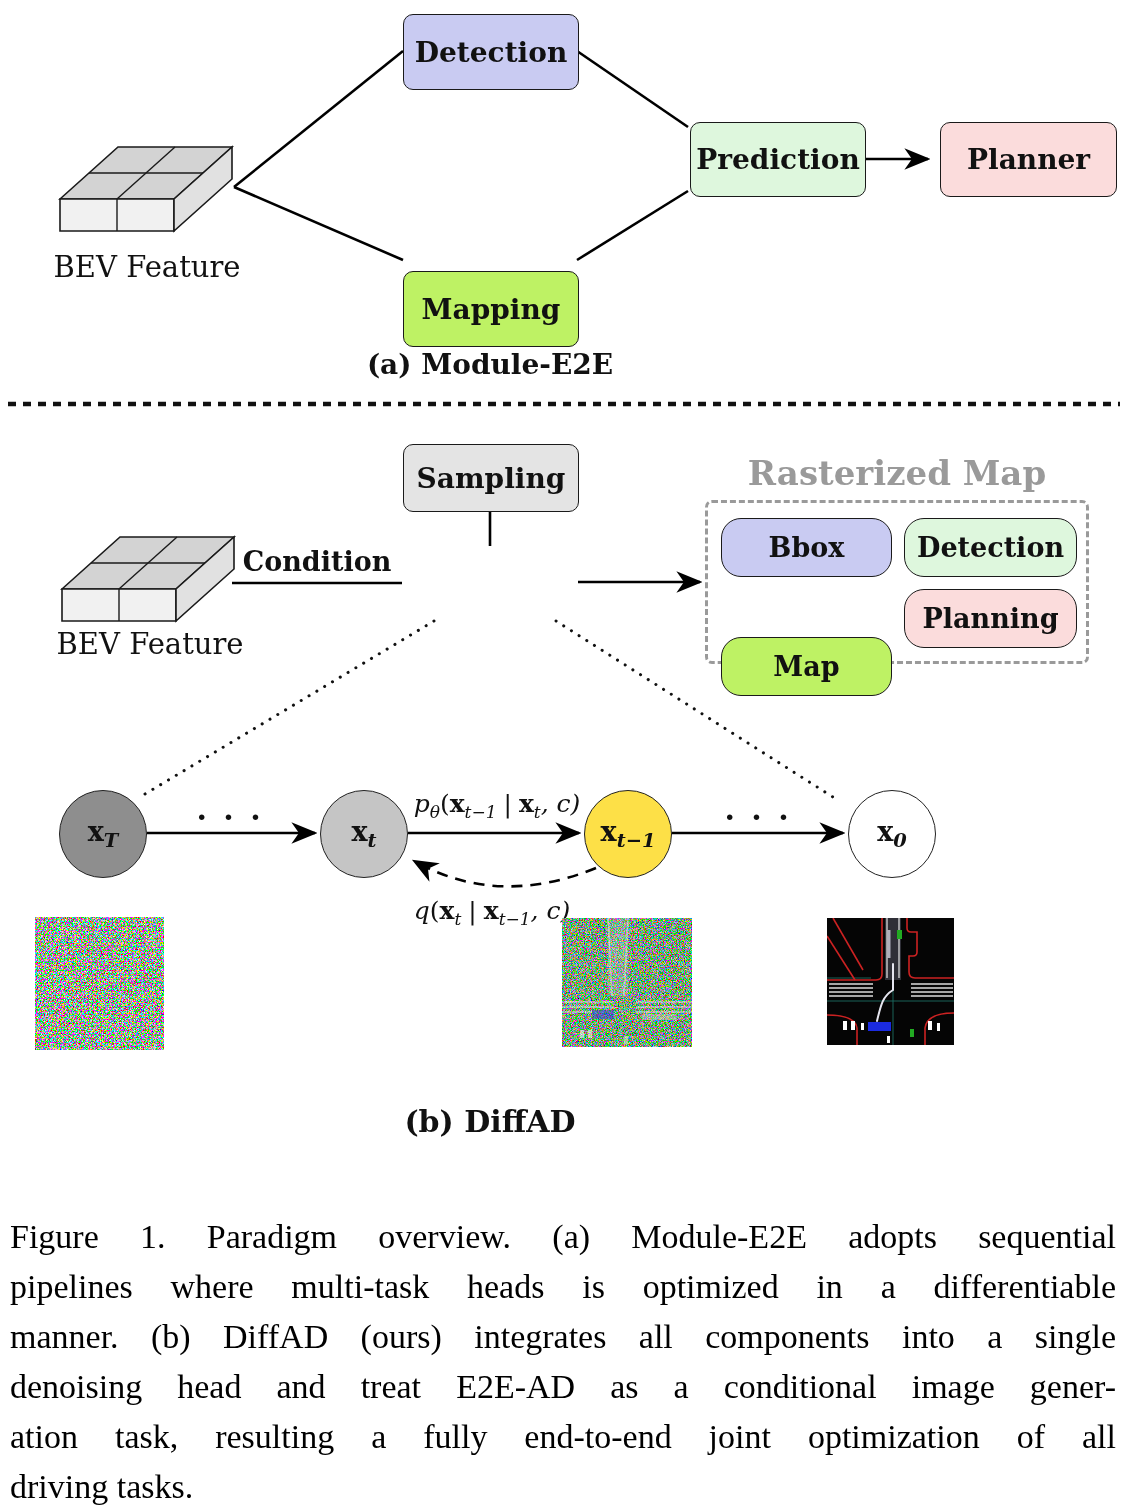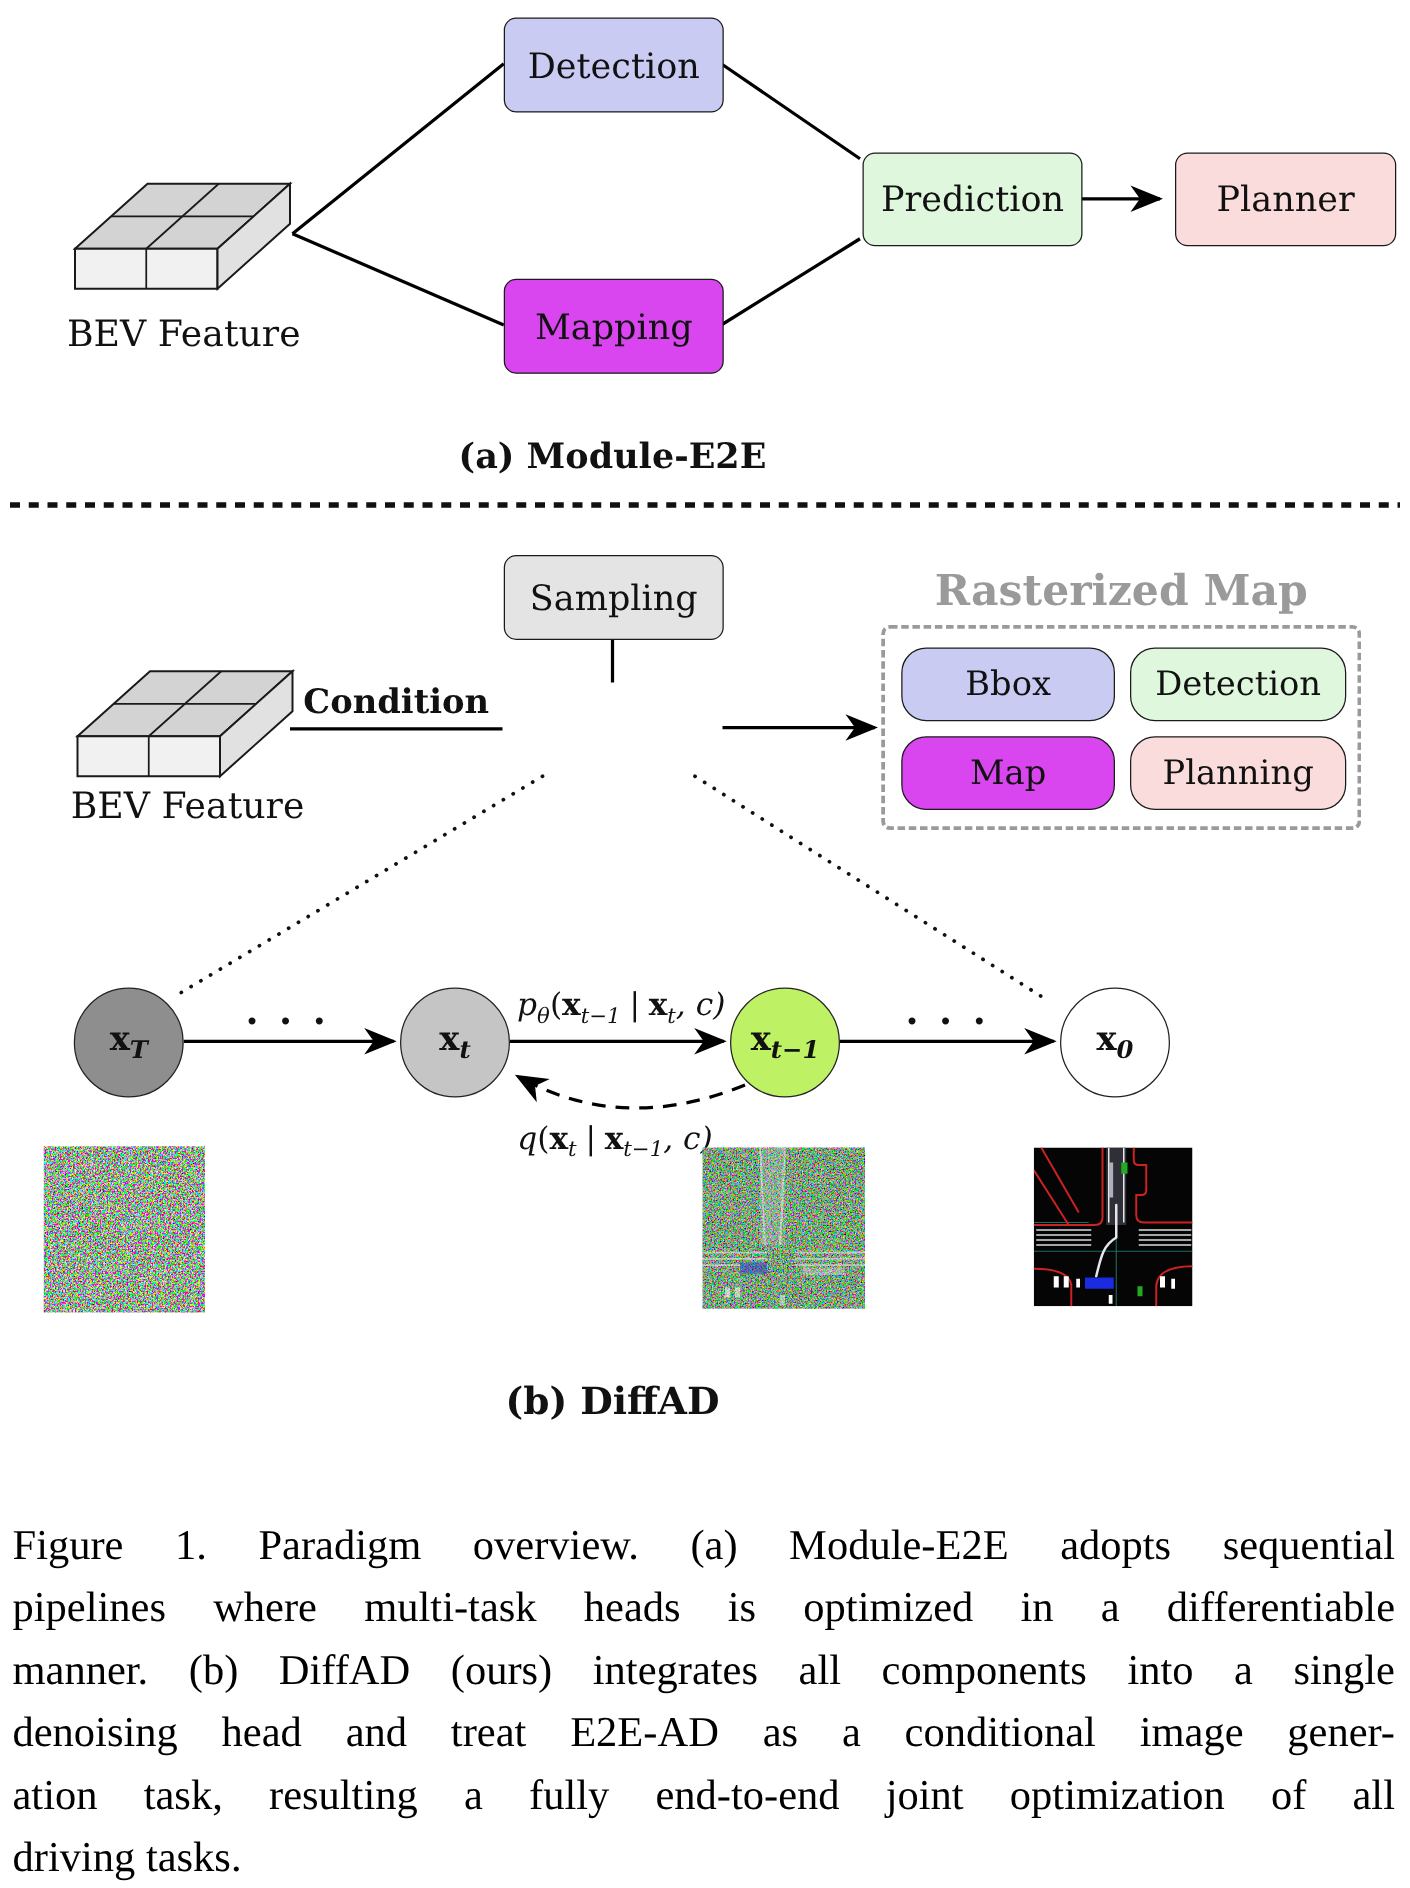--- a/index.html
+++ b/index.html
@@ -7,7 +7,7 @@
         font-family:"DejaVu Serif",serif;overflow:hidden;color:#111;}
   .abs{position:absolute;}
   .node{position:absolute;display:flex;align-items:center;justify-content:center;
-        border:1.6px solid #1a1a1a;border-radius:10px;font-weight:normal;font-size:28px;}
+        border:1.6px solid #1a1a1a;border-radius:10px;font-weight:bold;font-size:28px;}
   .purple{background:#C9CBF2;} .cyan{background:#d946ef;} .green{background:#DEF7DD;}
   .pink{background:#FBDCDC;}  .gray{background:#E4E4E4;}  .whitebg{background:#FFFFFF;}
   .thick{border-width:3px;border-radius:14px;}

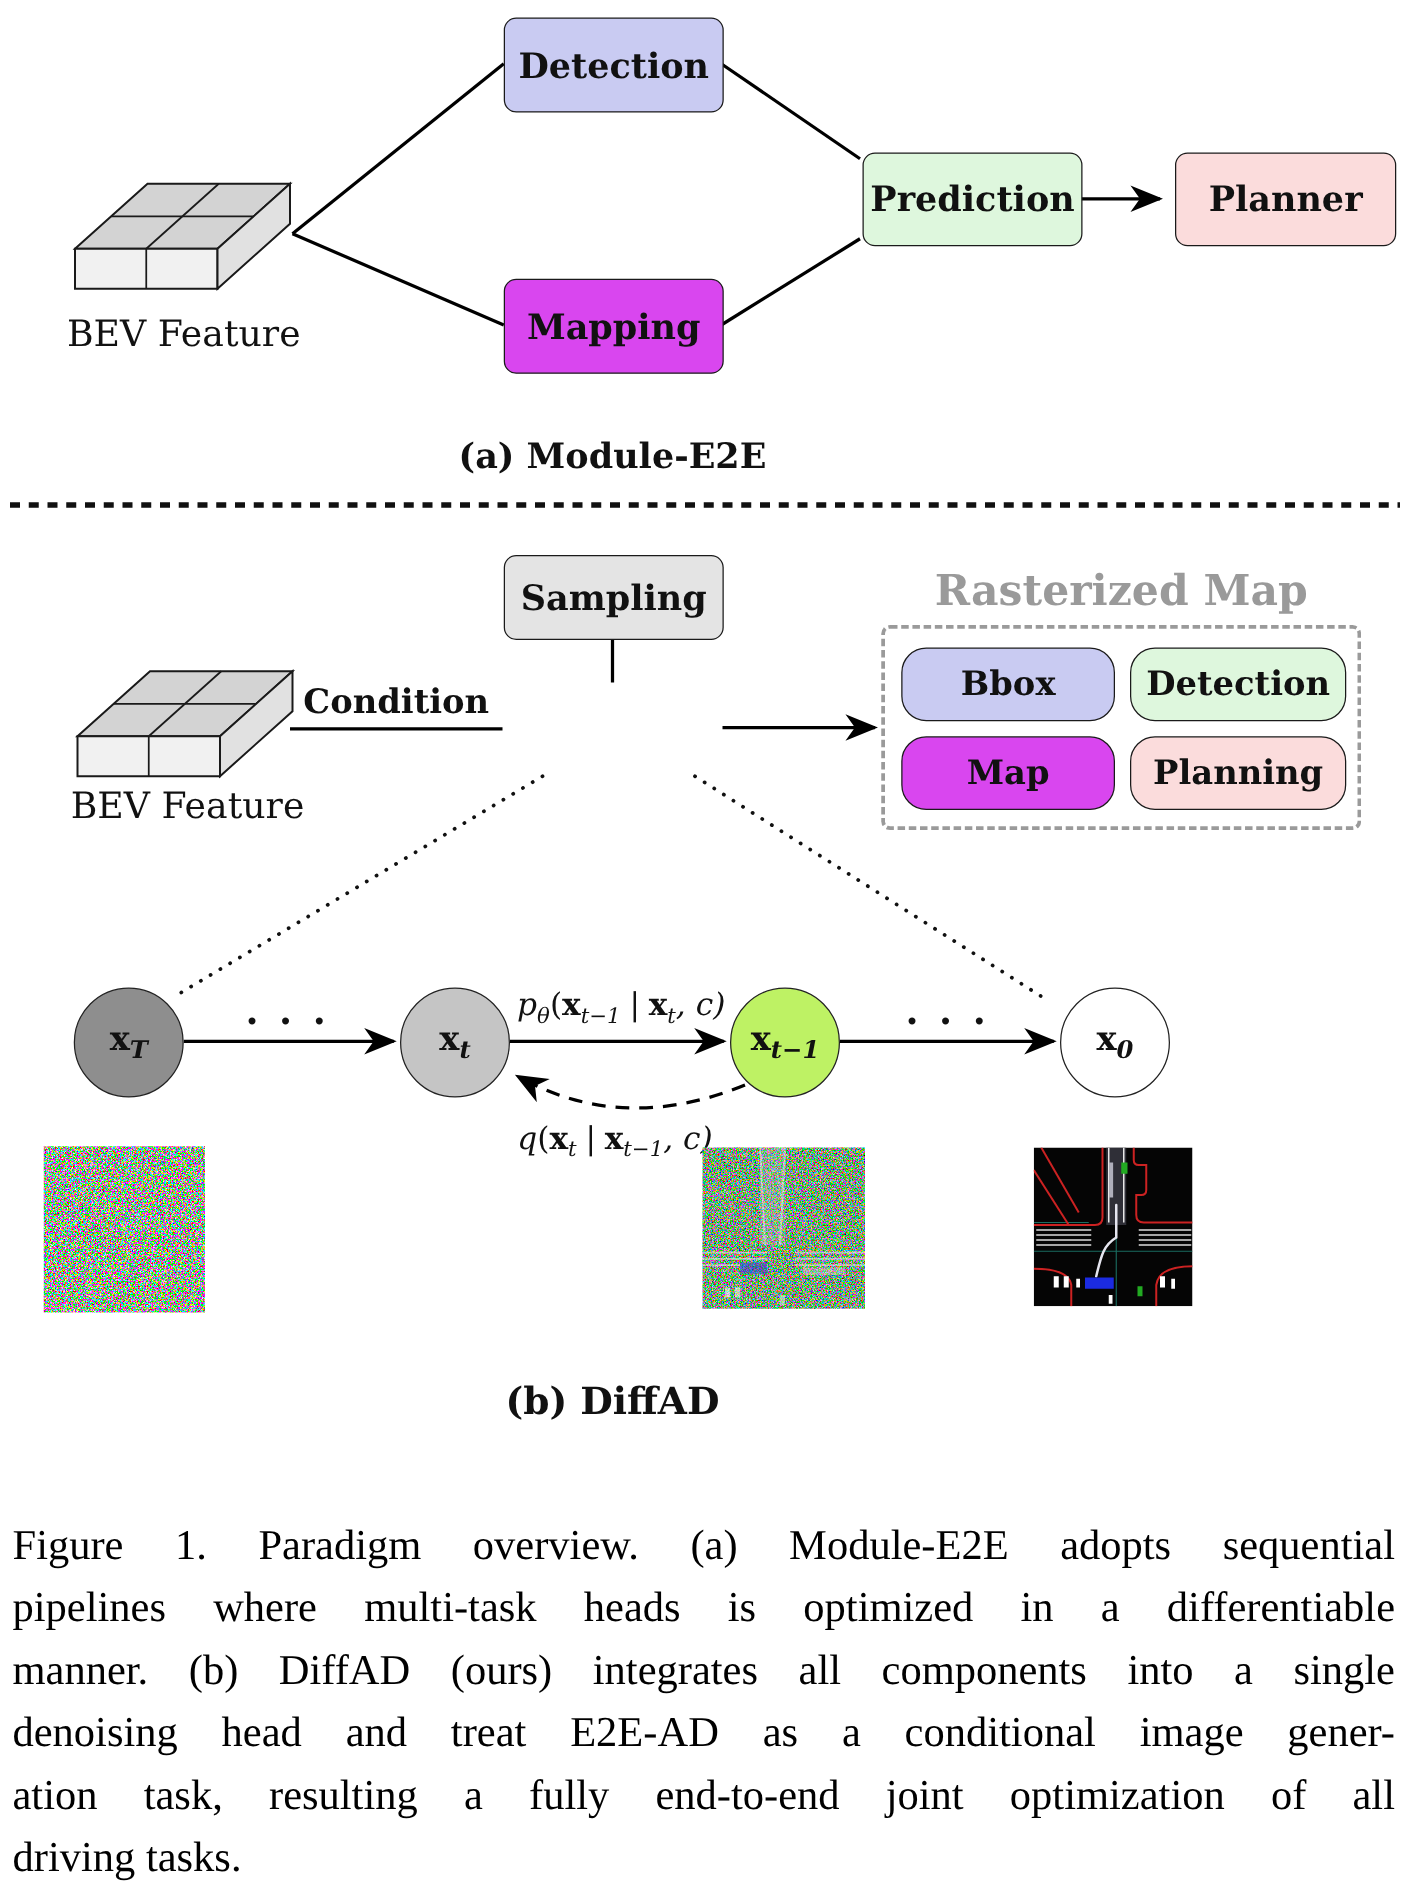--- a/index.html
+++ b/index.html
@@ -8,7 +8,7 @@
   .abs{position:absolute;}
   .node{position:absolute;display:flex;align-items:center;justify-content:center;
         border:1.6px solid #1a1a1a;border-radius:10px;font-weight:bold;font-size:28px;}
-  .purple{background:#C9CBF2;} .cyan{background:#d946ef;} .green{background:#DEF7DD;}
+  .purple{background:#C9CBF2;} .cyan{background:#bef264;margin-top:48px;} .green{background:#DEF7DD;}
   .pink{background:#FBDCDC;}  .gray{background:#E4E4E4;}  .whitebg{background:#FFFFFF;}
   .thick{border-width:3px;border-radius:14px;}
   .small-node{font-size:27px;border-radius:20px;border-width:1.4px;}

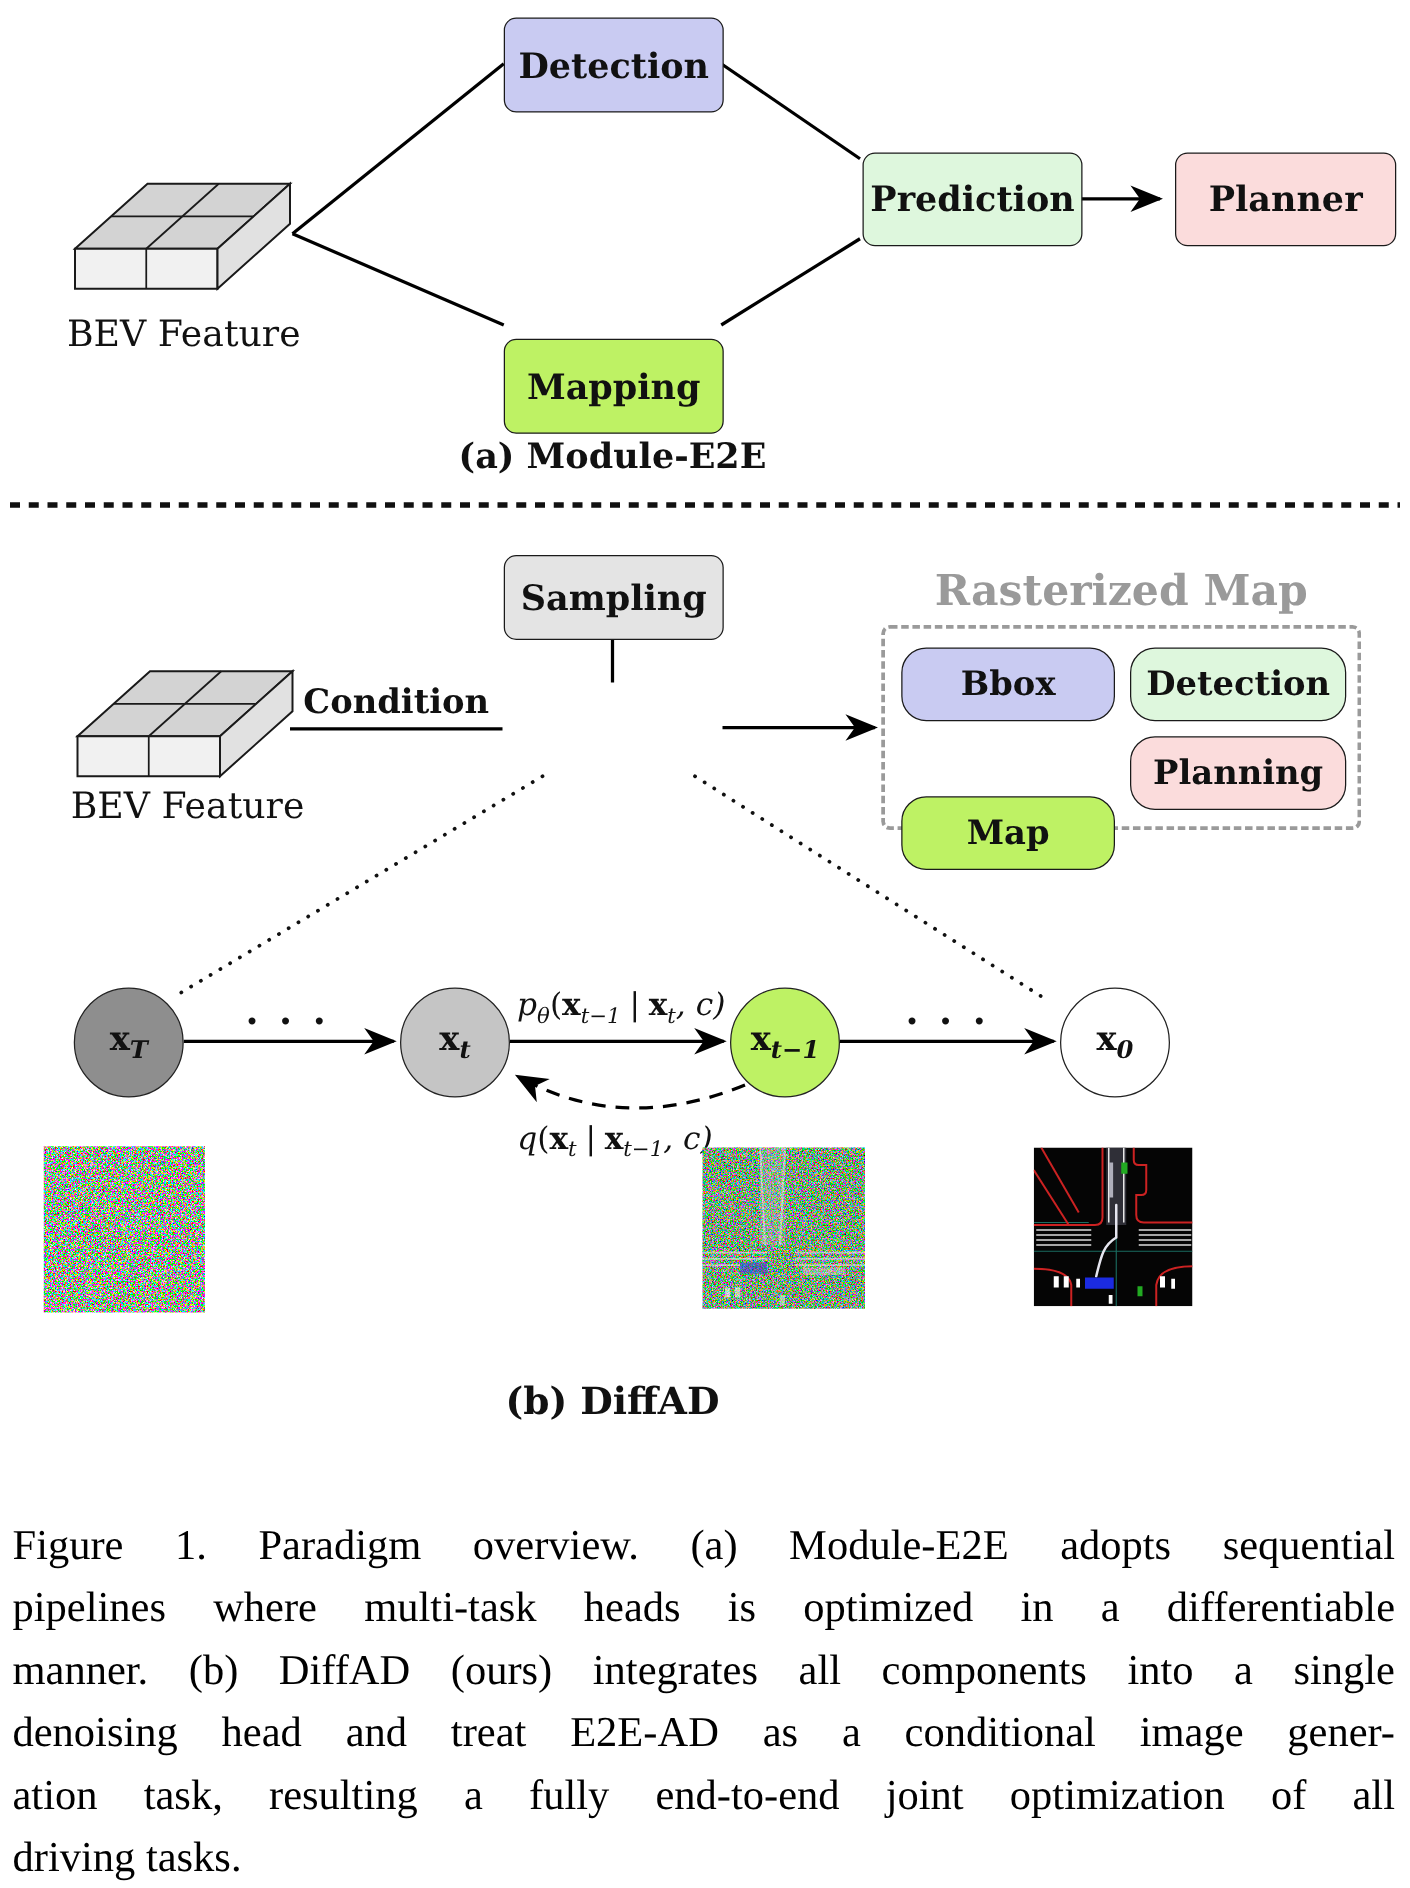--- a/index.html
+++ b/index.html
@@ -19,7 +19,7 @@
   .cond-label{position:absolute;font-weight:bold;font-size:27px;text-align:center;}
   .circle{position:absolute;width:86px;height:86px;border-radius:50%;border:1.6px solid #222;
           display:flex;align-items:center;justify-content:center;font-size:27px;font-weight:bold;}
-  .c-dark{background:#8E8E8E;} .c-mid{background:#C5C5C5;} .c-light{background:#bef264;justify-content:center;} .c-white{background:#FFFFFF;}
+  .c-dark{background:#8E8E8E;} .c-mid{background:#C5C5C5;} .c-light{background:#fde047;justify-content:center;} .c-white{background:#FFFFFF;}
   .circle sub{font-size:0.72em;font-style:italic;}
   .dots{position:absolute;font-size:30px;font-weight:bold;letter-spacing:3px;text-align:center;}
   .math{position:absolute;font-size:25px;text-align:center;white-space:nowrap;}

